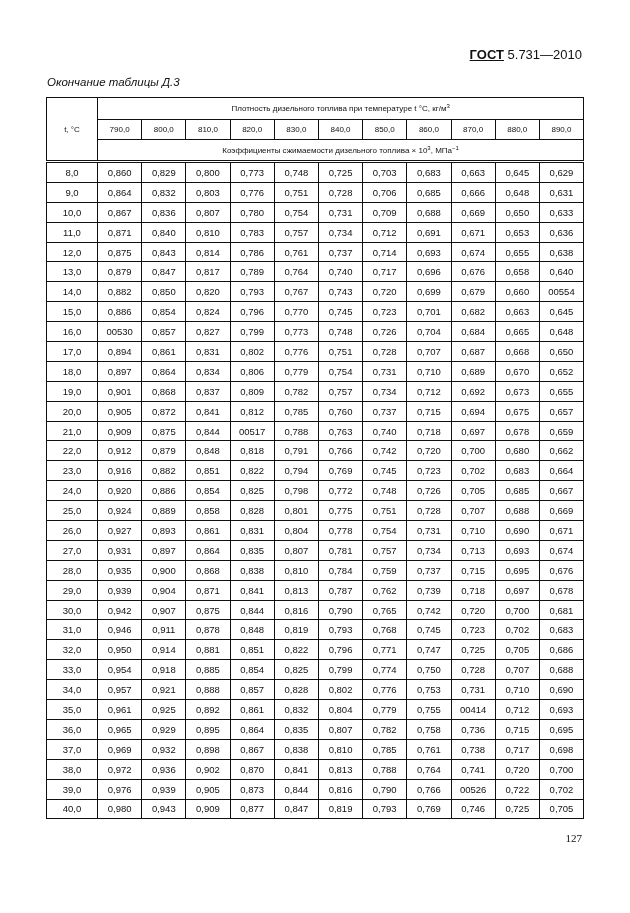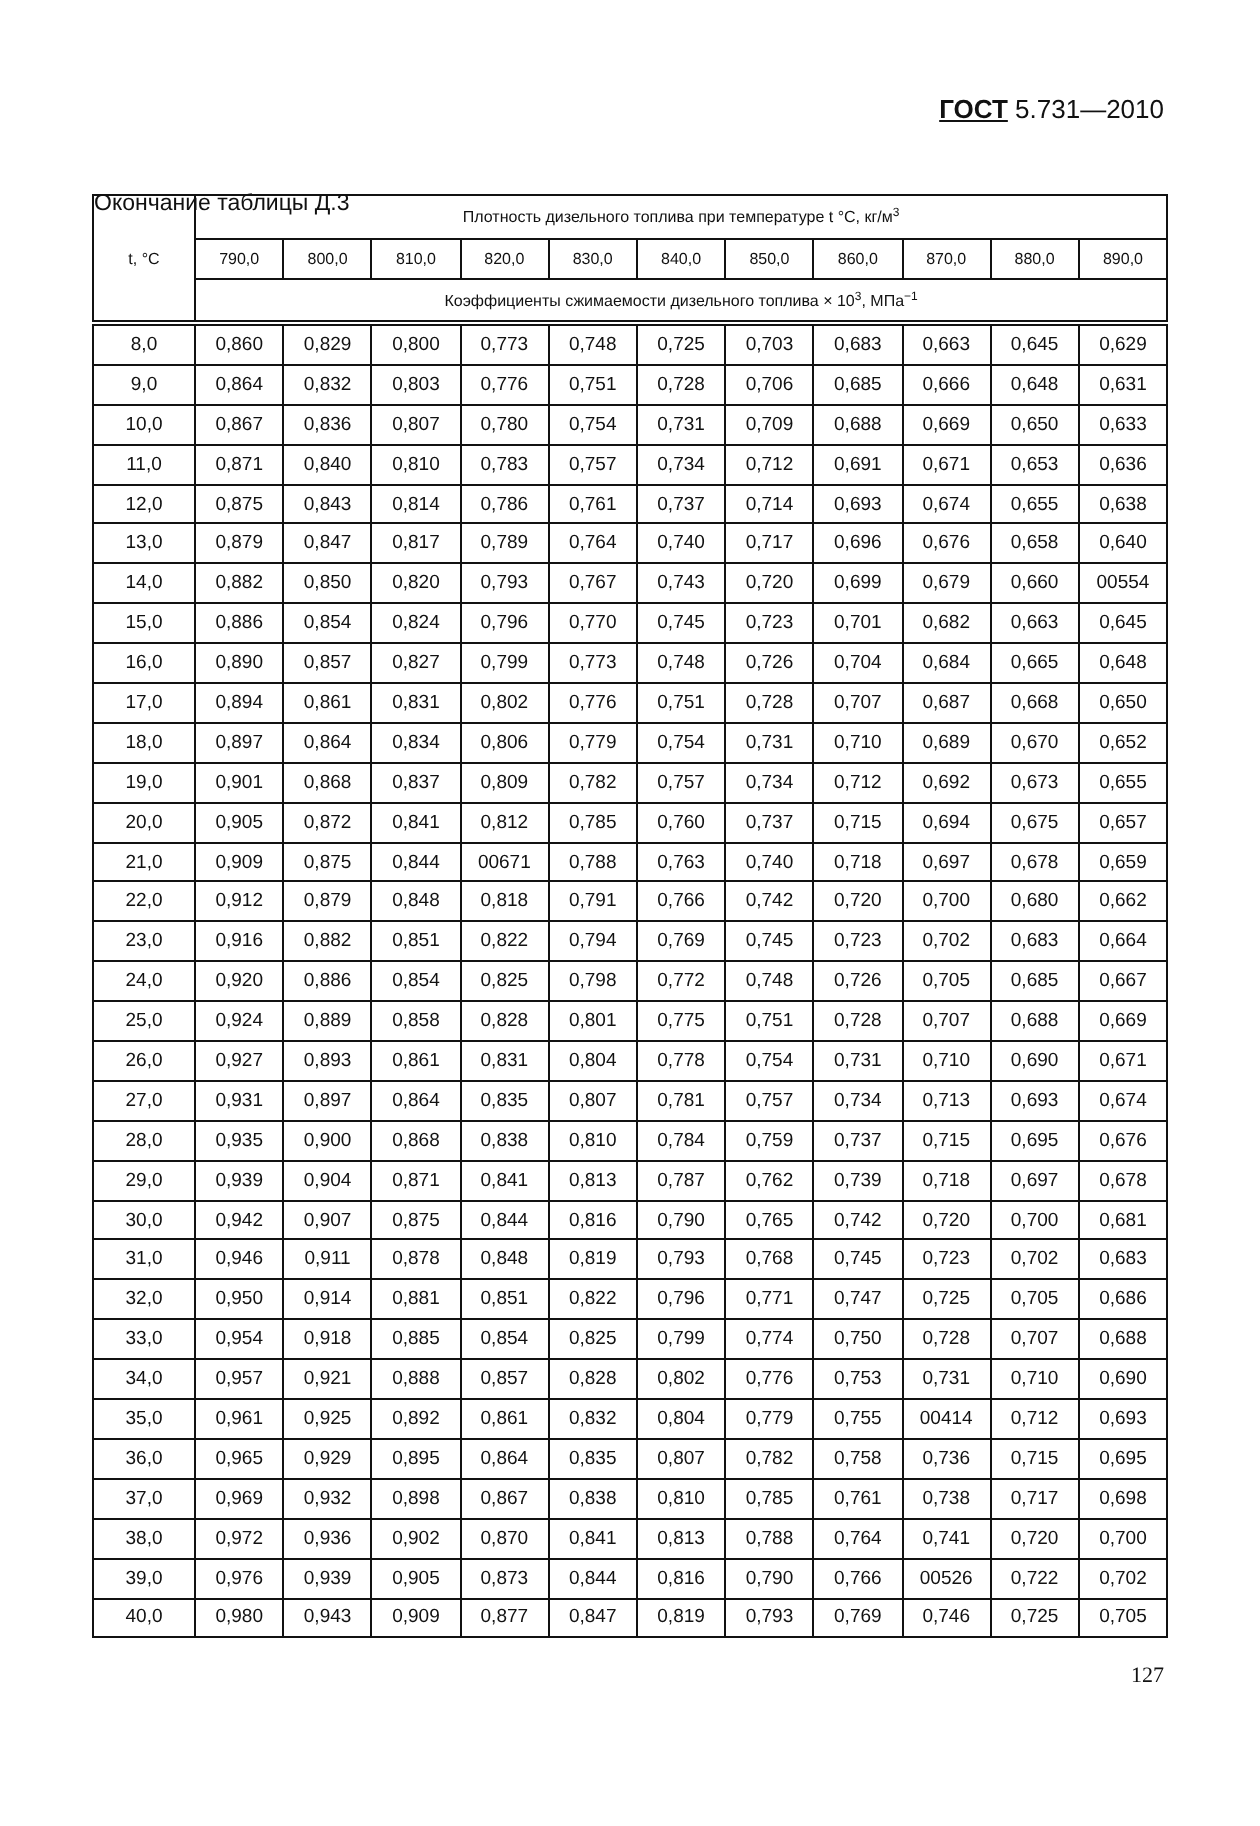--- a/index.html
+++ b/index.html
@@ -7,7 +7,7 @@
          font-family: "Liberation Sans", "DejaVu Sans", sans-serif; color: #111; }
   .doc-header { position: absolute; right: 48px; top: 47px; font-size: 13px; }
   .doc-header b { font-weight: bold; text-decoration: underline; }
-  .caption { position: absolute; left: 47px; top: 96px; font-size: 11.5px; }
+  .caption { position: absolute; left: 47px; top: 76px; font-size: 11.5px; font-style: italic; }
   table.tbl { position: absolute; left: 46px; top: 97px; width: 537px;
               border-collapse: collapse; table-layout: fixed; }
   table.tbl td, table.tbl th { border: 1px solid #111; padding: 0; text-align: center;

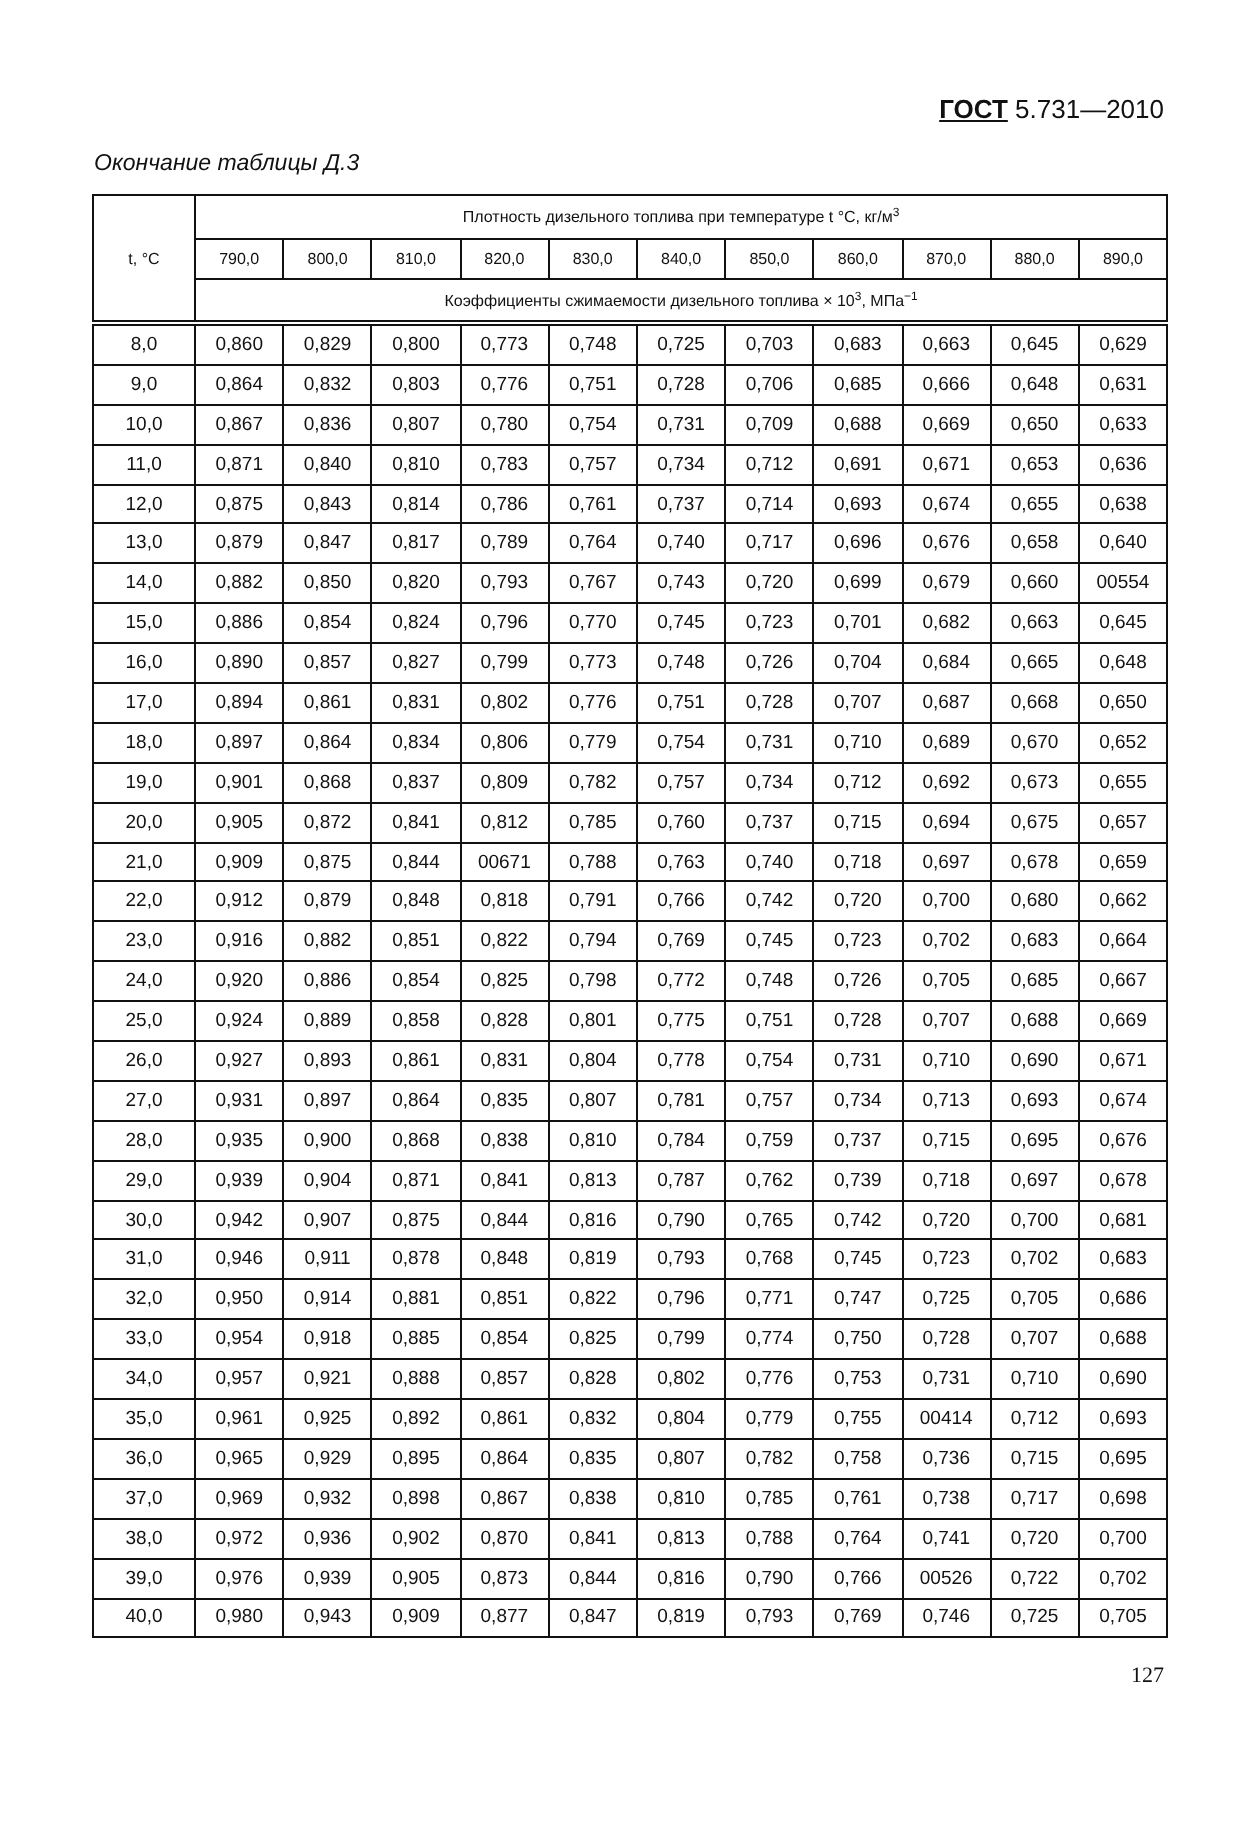--- a/index.html
+++ b/index.html
@@ -184,7 +184,7 @@
       </tr>
       <tr>
         <td>16,0</td>
-        <td>0,890</td>
+        <td>00530</td>
         <td>0,857</td>
         <td>0,827</td>
         <td>0,799</td>

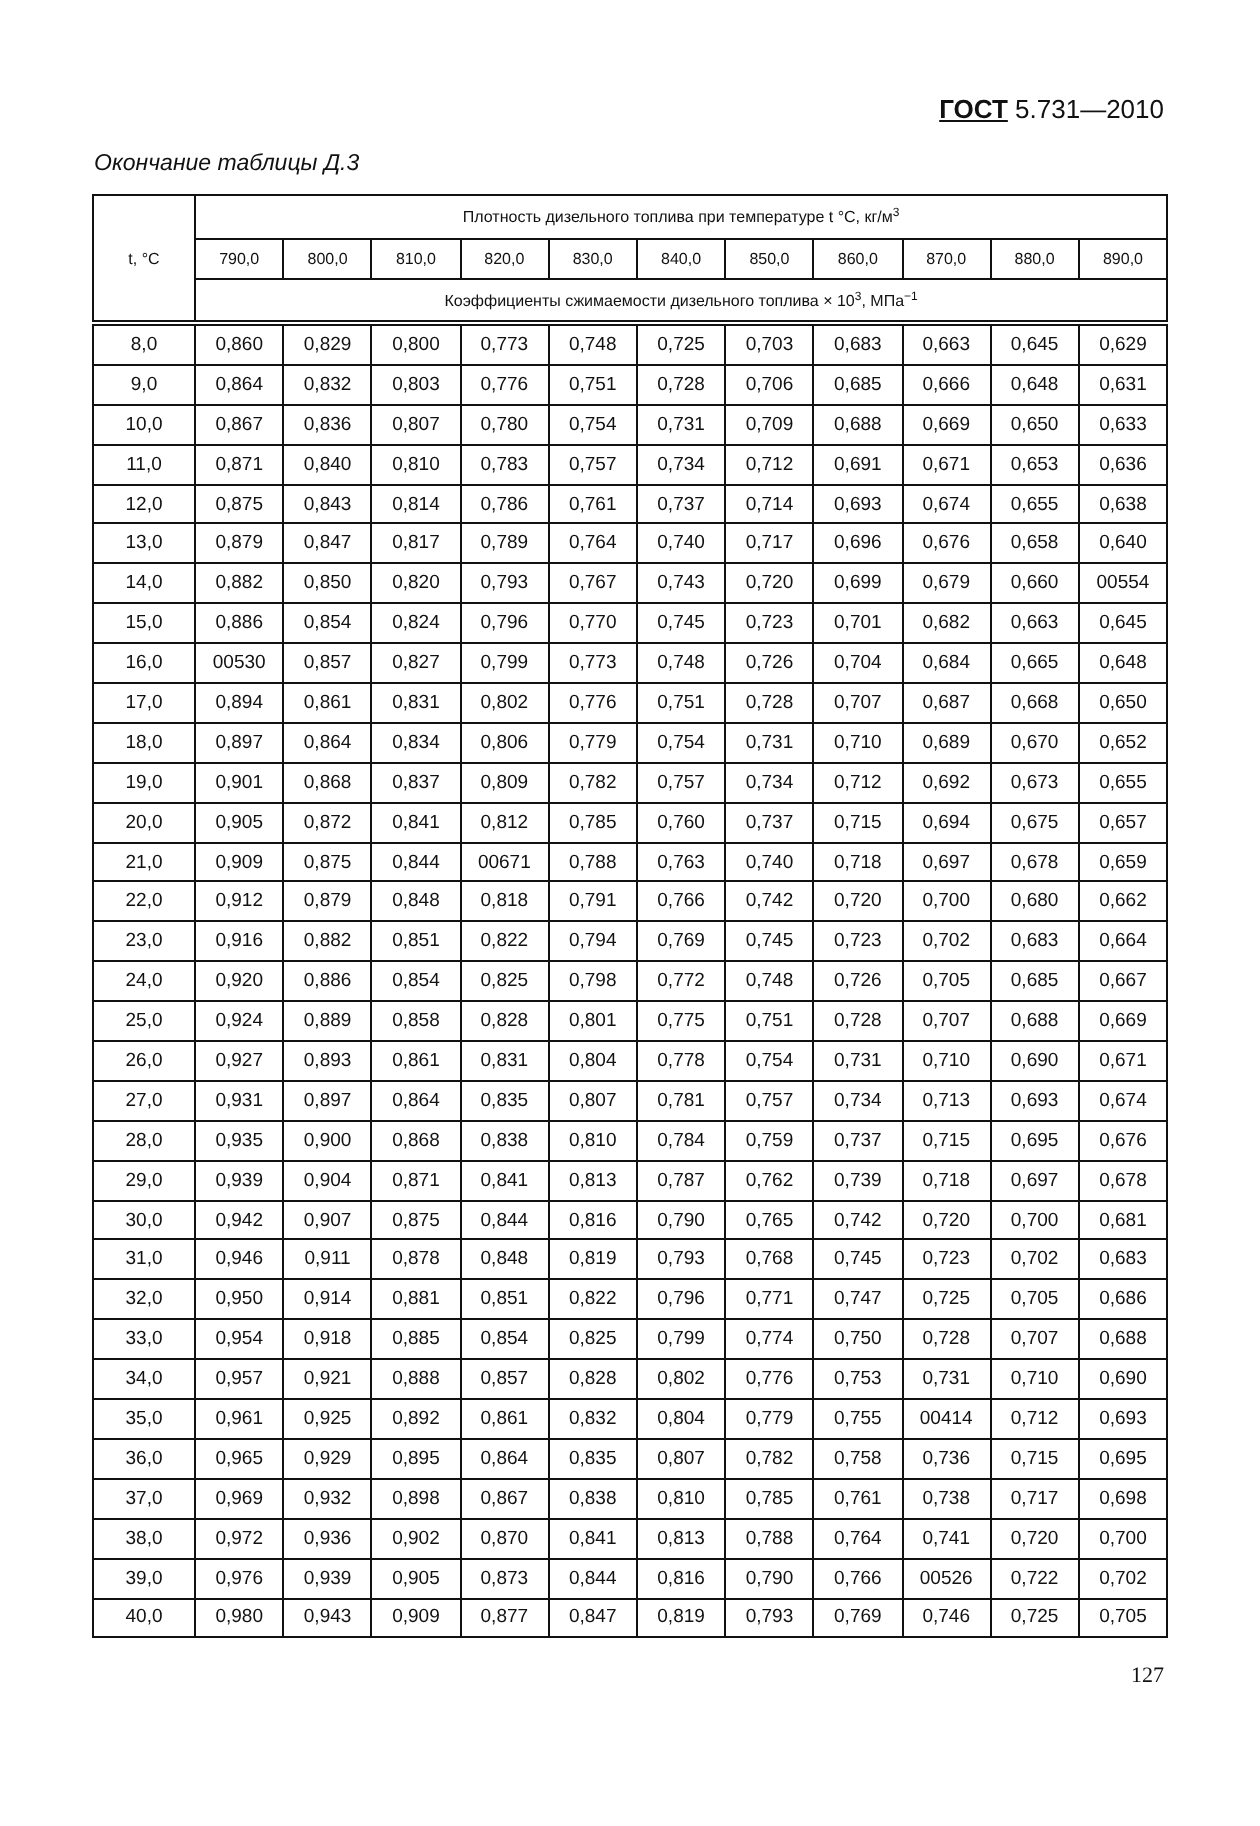--- a/index.html
+++ b/index.html
@@ -257,7 +257,7 @@
         <td>0,909</td>
         <td>0,875</td>
         <td>0,844</td>
-        <td>00671</td>
+        <td>00517</td>
         <td>0,788</td>
         <td>0,763</td>
         <td>0,740</td>

